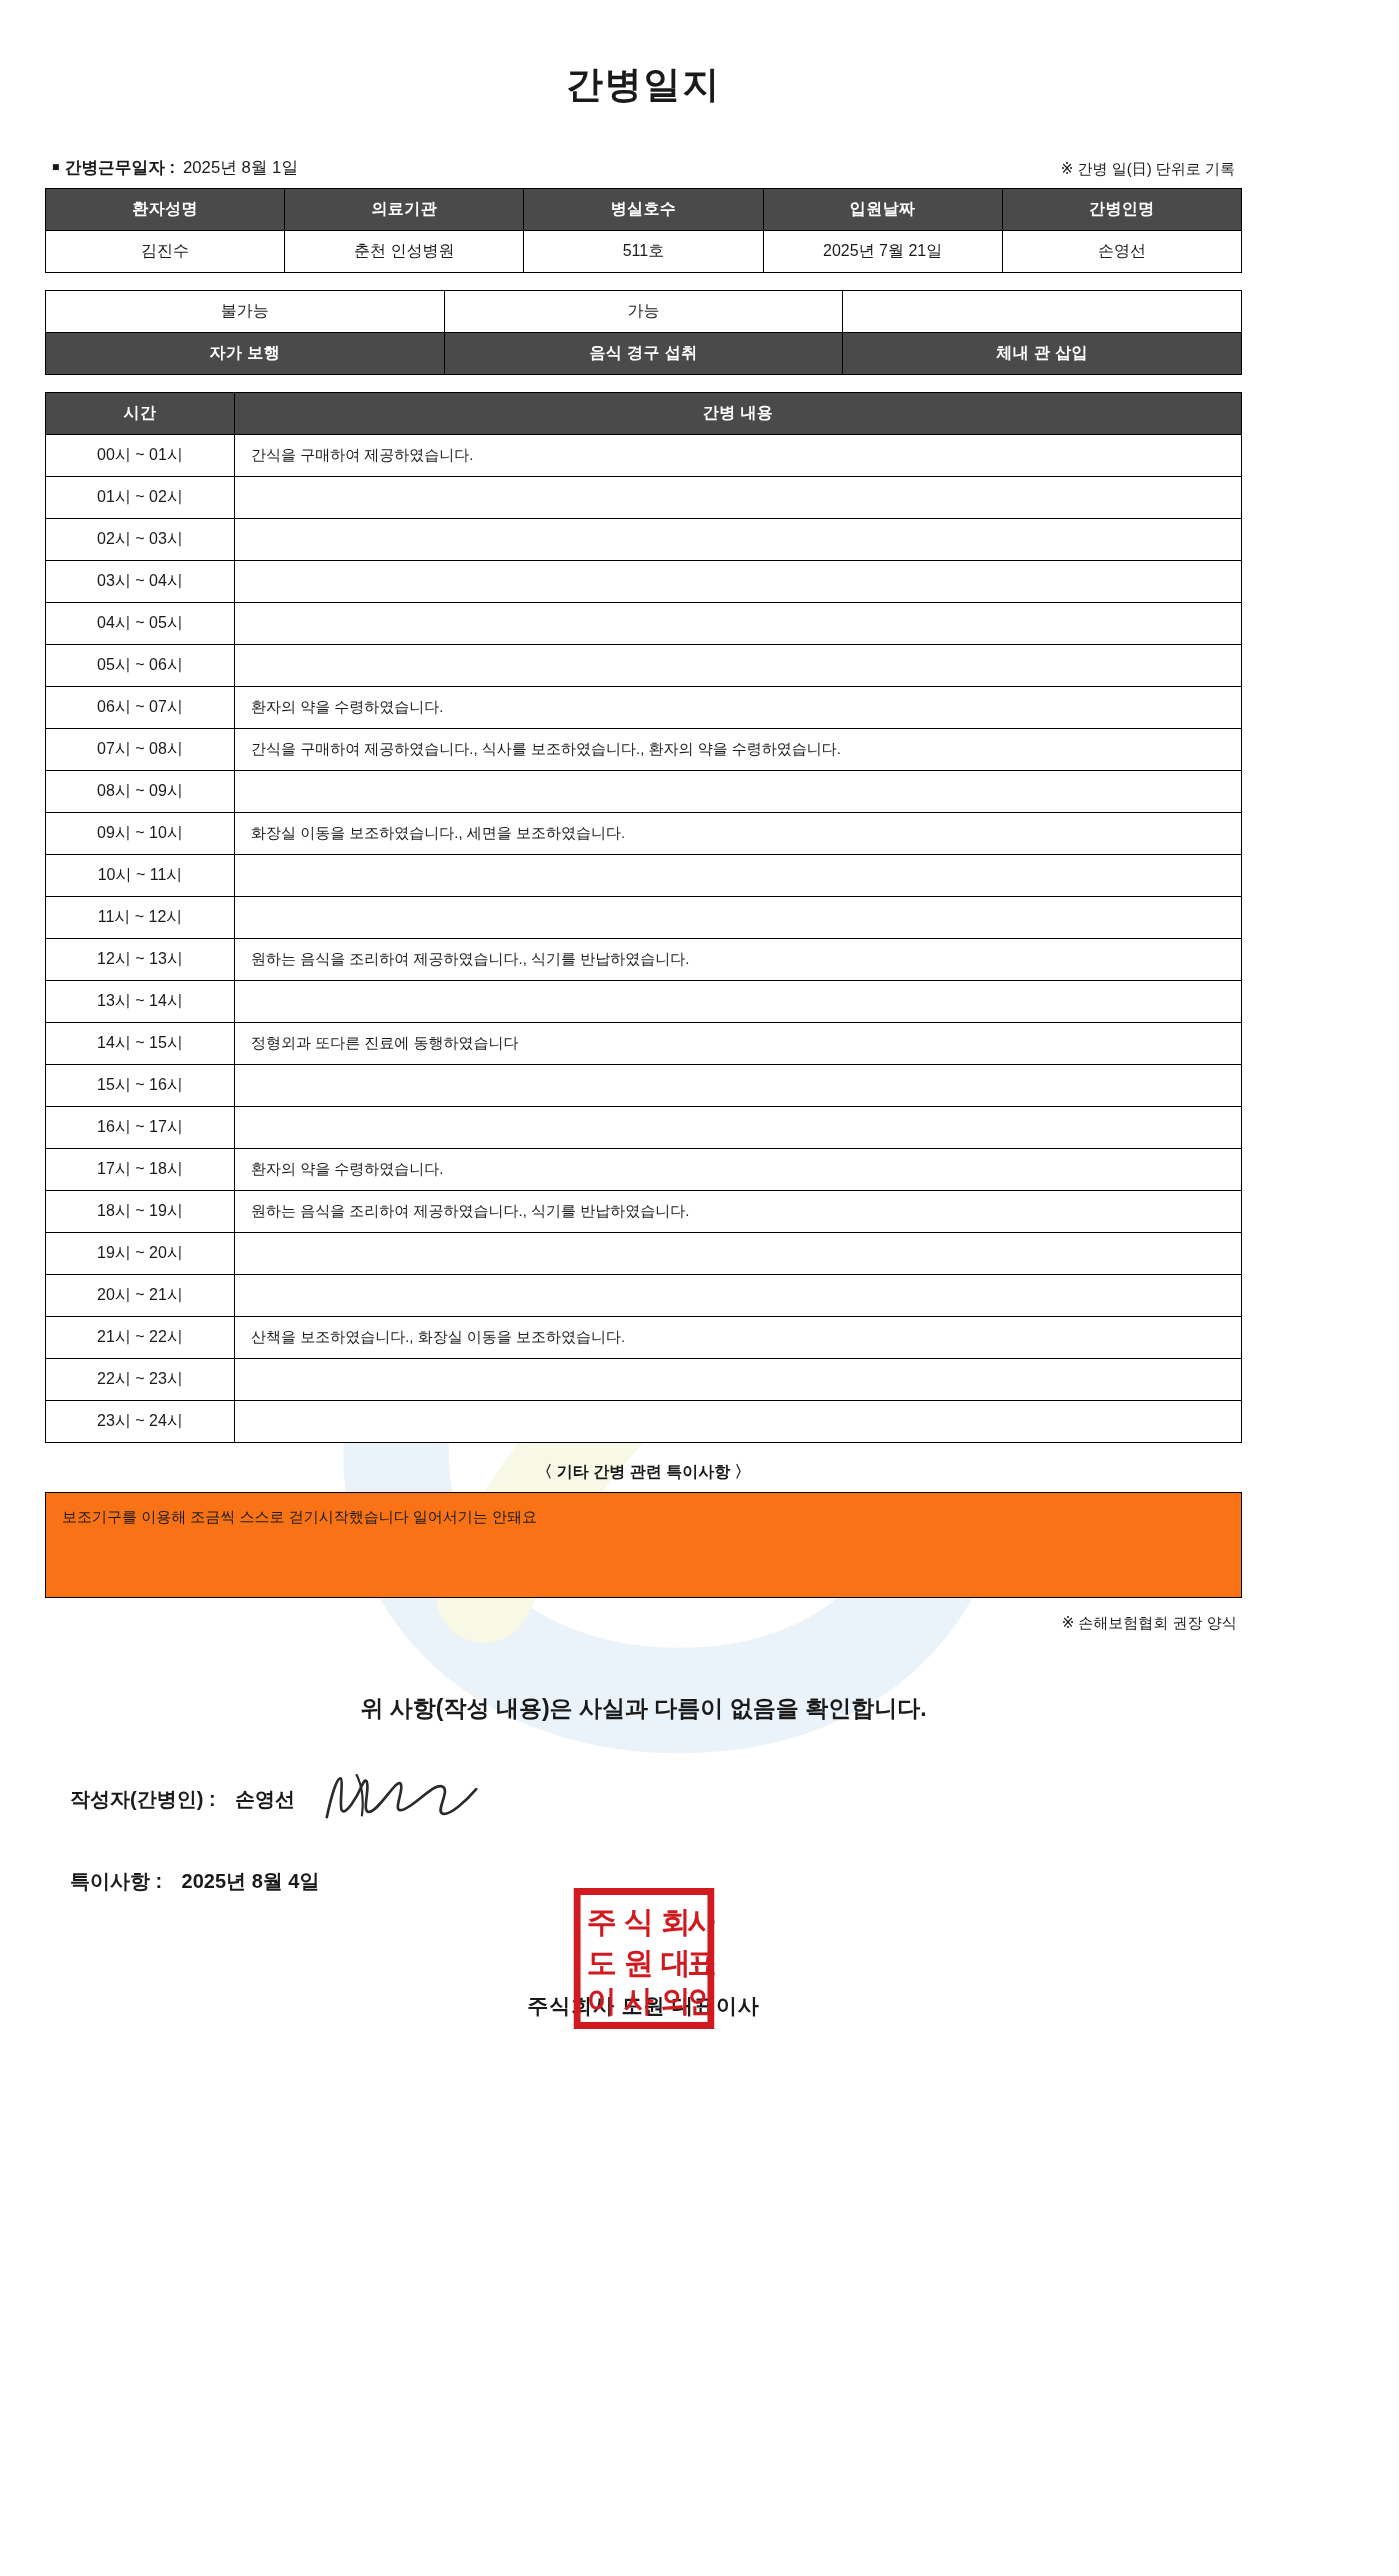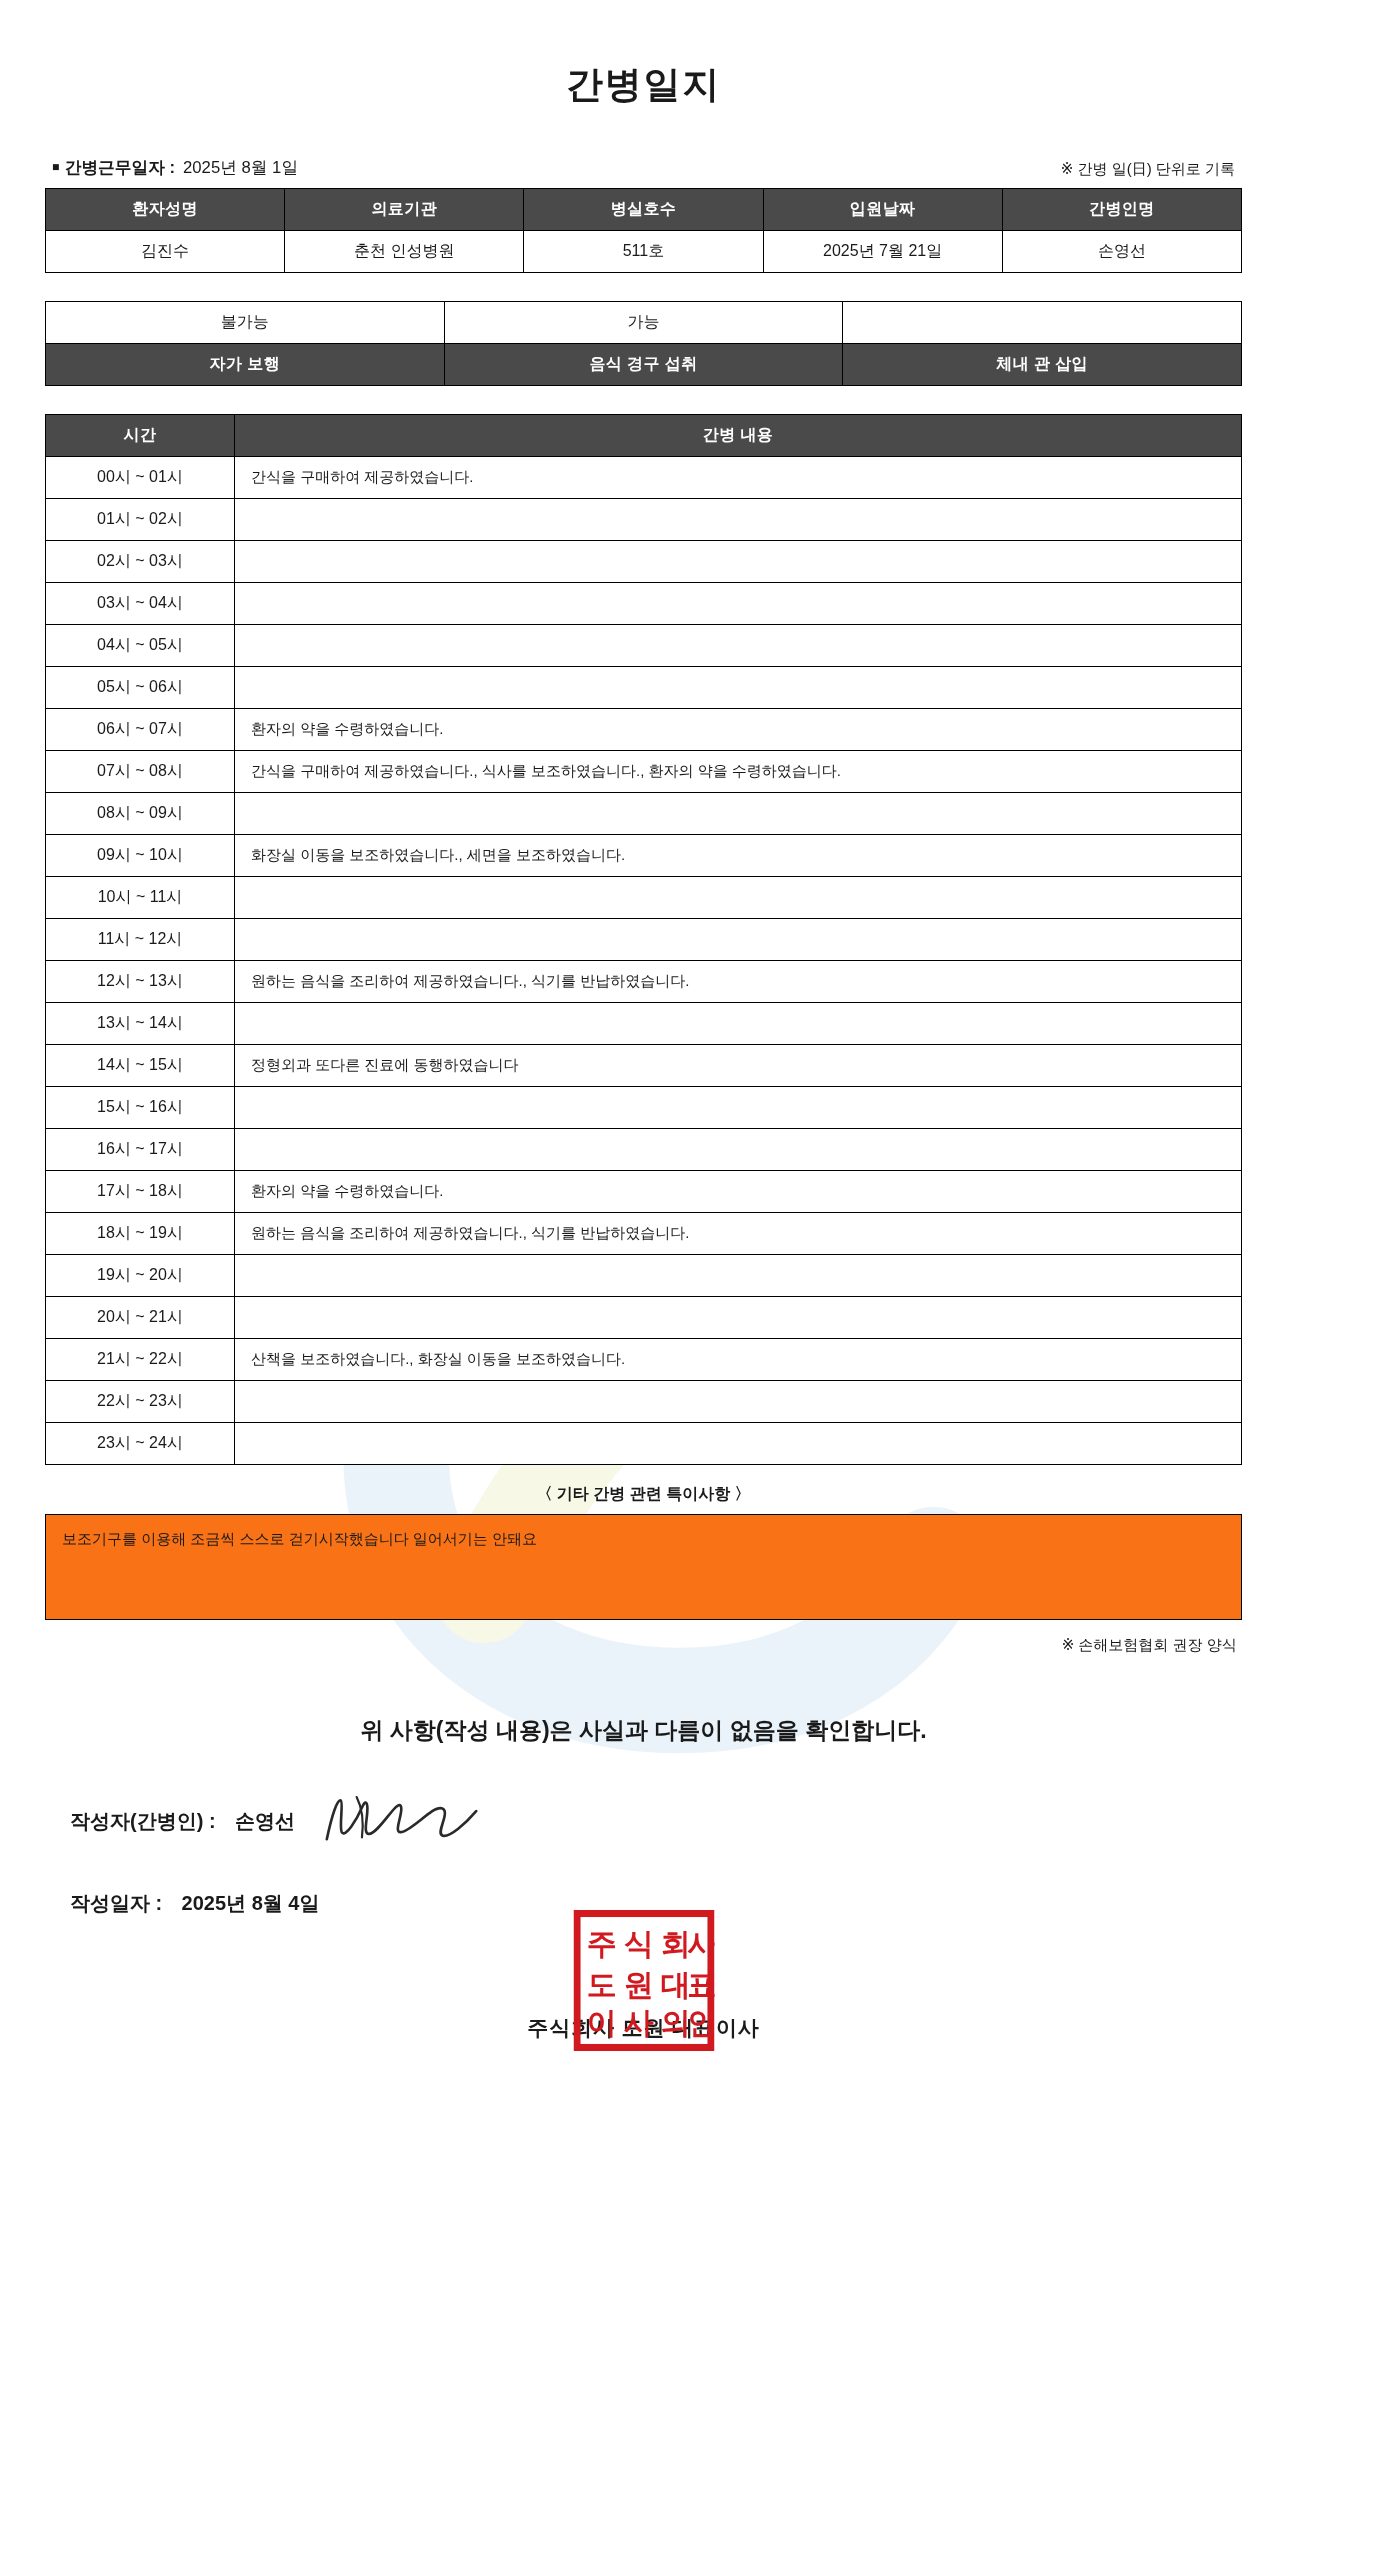--- a/index.html
+++ b/index.html
@@ -63,7 +63,7 @@
     border-collapse: collapse;
     table-layout: fixed;
   }
-  table.block { margin-bottom: 28px; }
+  table.block { margin-bottom: 17px; }
   th, td {
     border: 0.9px solid #000;
     text-align: center;

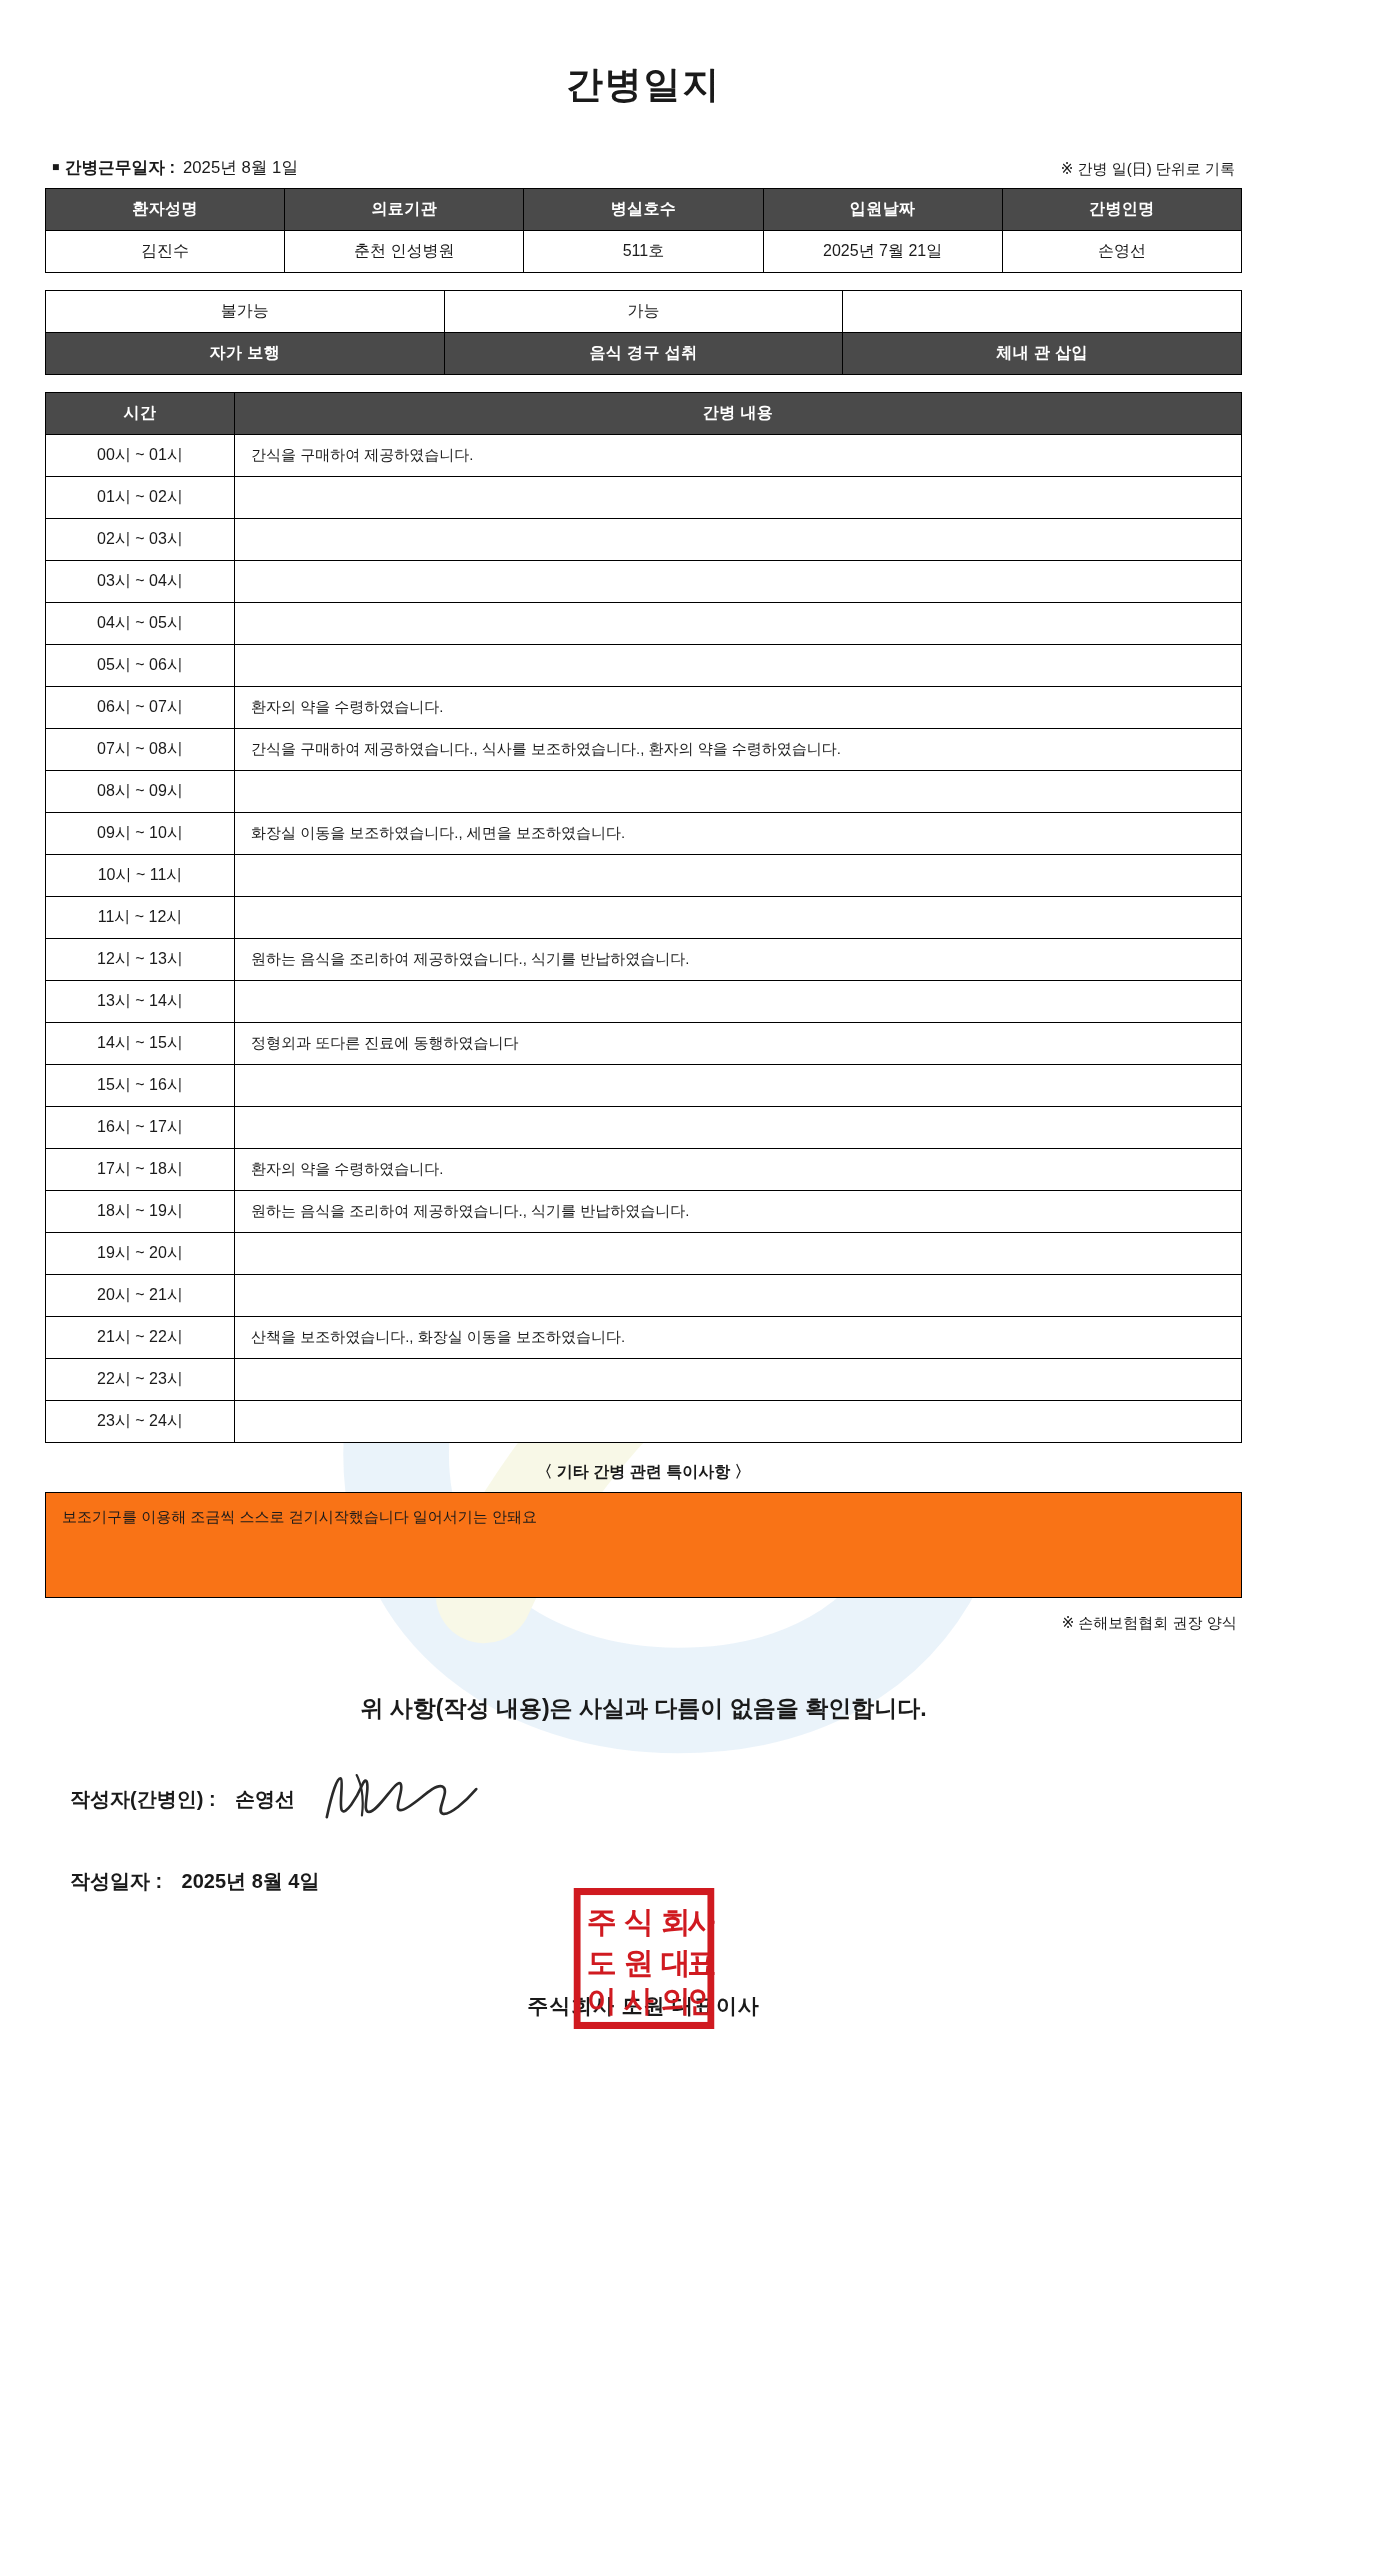--- a/index.html
+++ b/index.html
@@ -340,7 +340,7 @@
     </div>
 
     <div class="date-row">
-      <span class="label">작성일자 :</span>
+      <span class="label">특이사항 :</span>
       <span class="value">2025년 8월 4일</span>
     </div>
 

